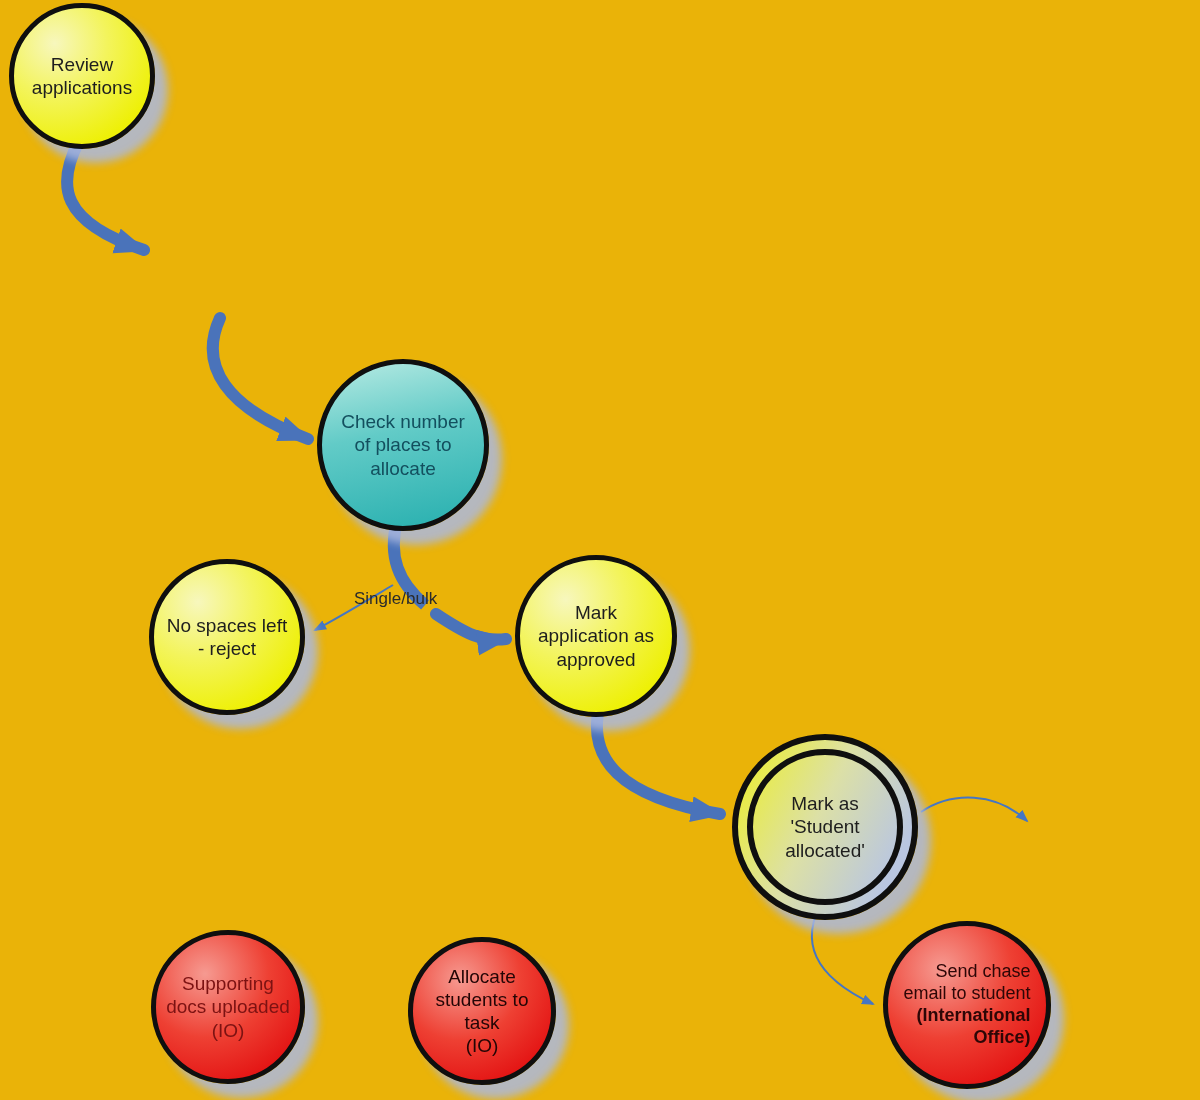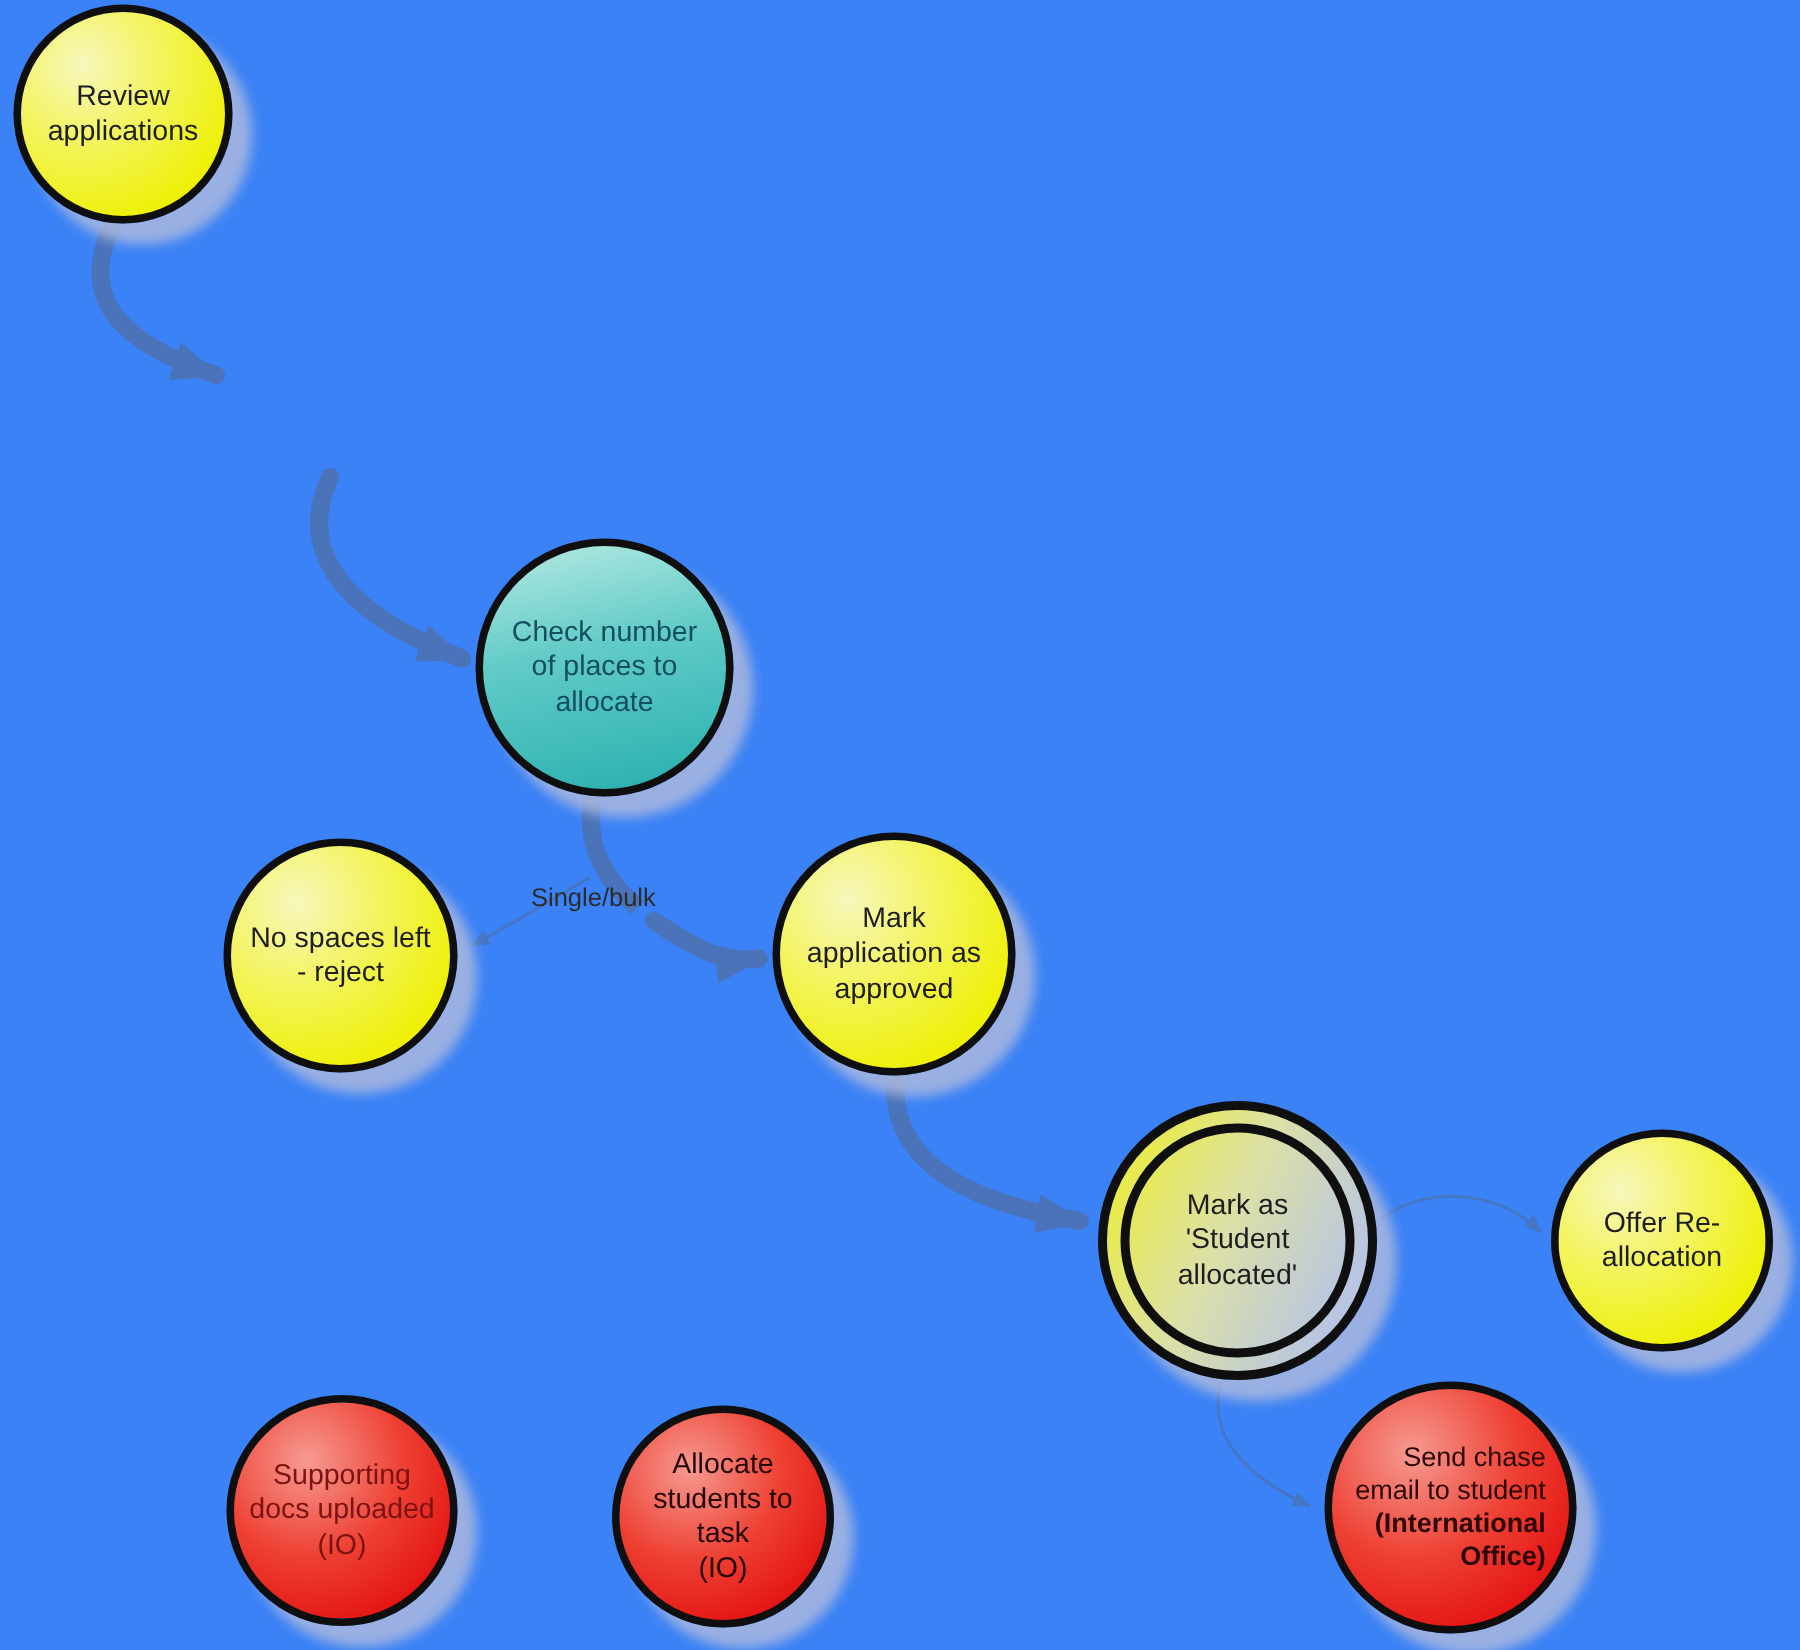--- a/index.html
+++ b/index.html
@@ -9,7 +9,7 @@
     font-family: "Liberation Sans", "DejaVu Sans", sans-serif;
     overflow: hidden;
   }
-  .canvas { position: relative; width: 1200px; height: 1100px; background: #3b82f6; }
+  .canvas { position: relative; width: 1200px; height: 1100px; background: #eab308; }
 
   svg.arrows { position: absolute; left: 0; top: 0; z-index: 1; }
 

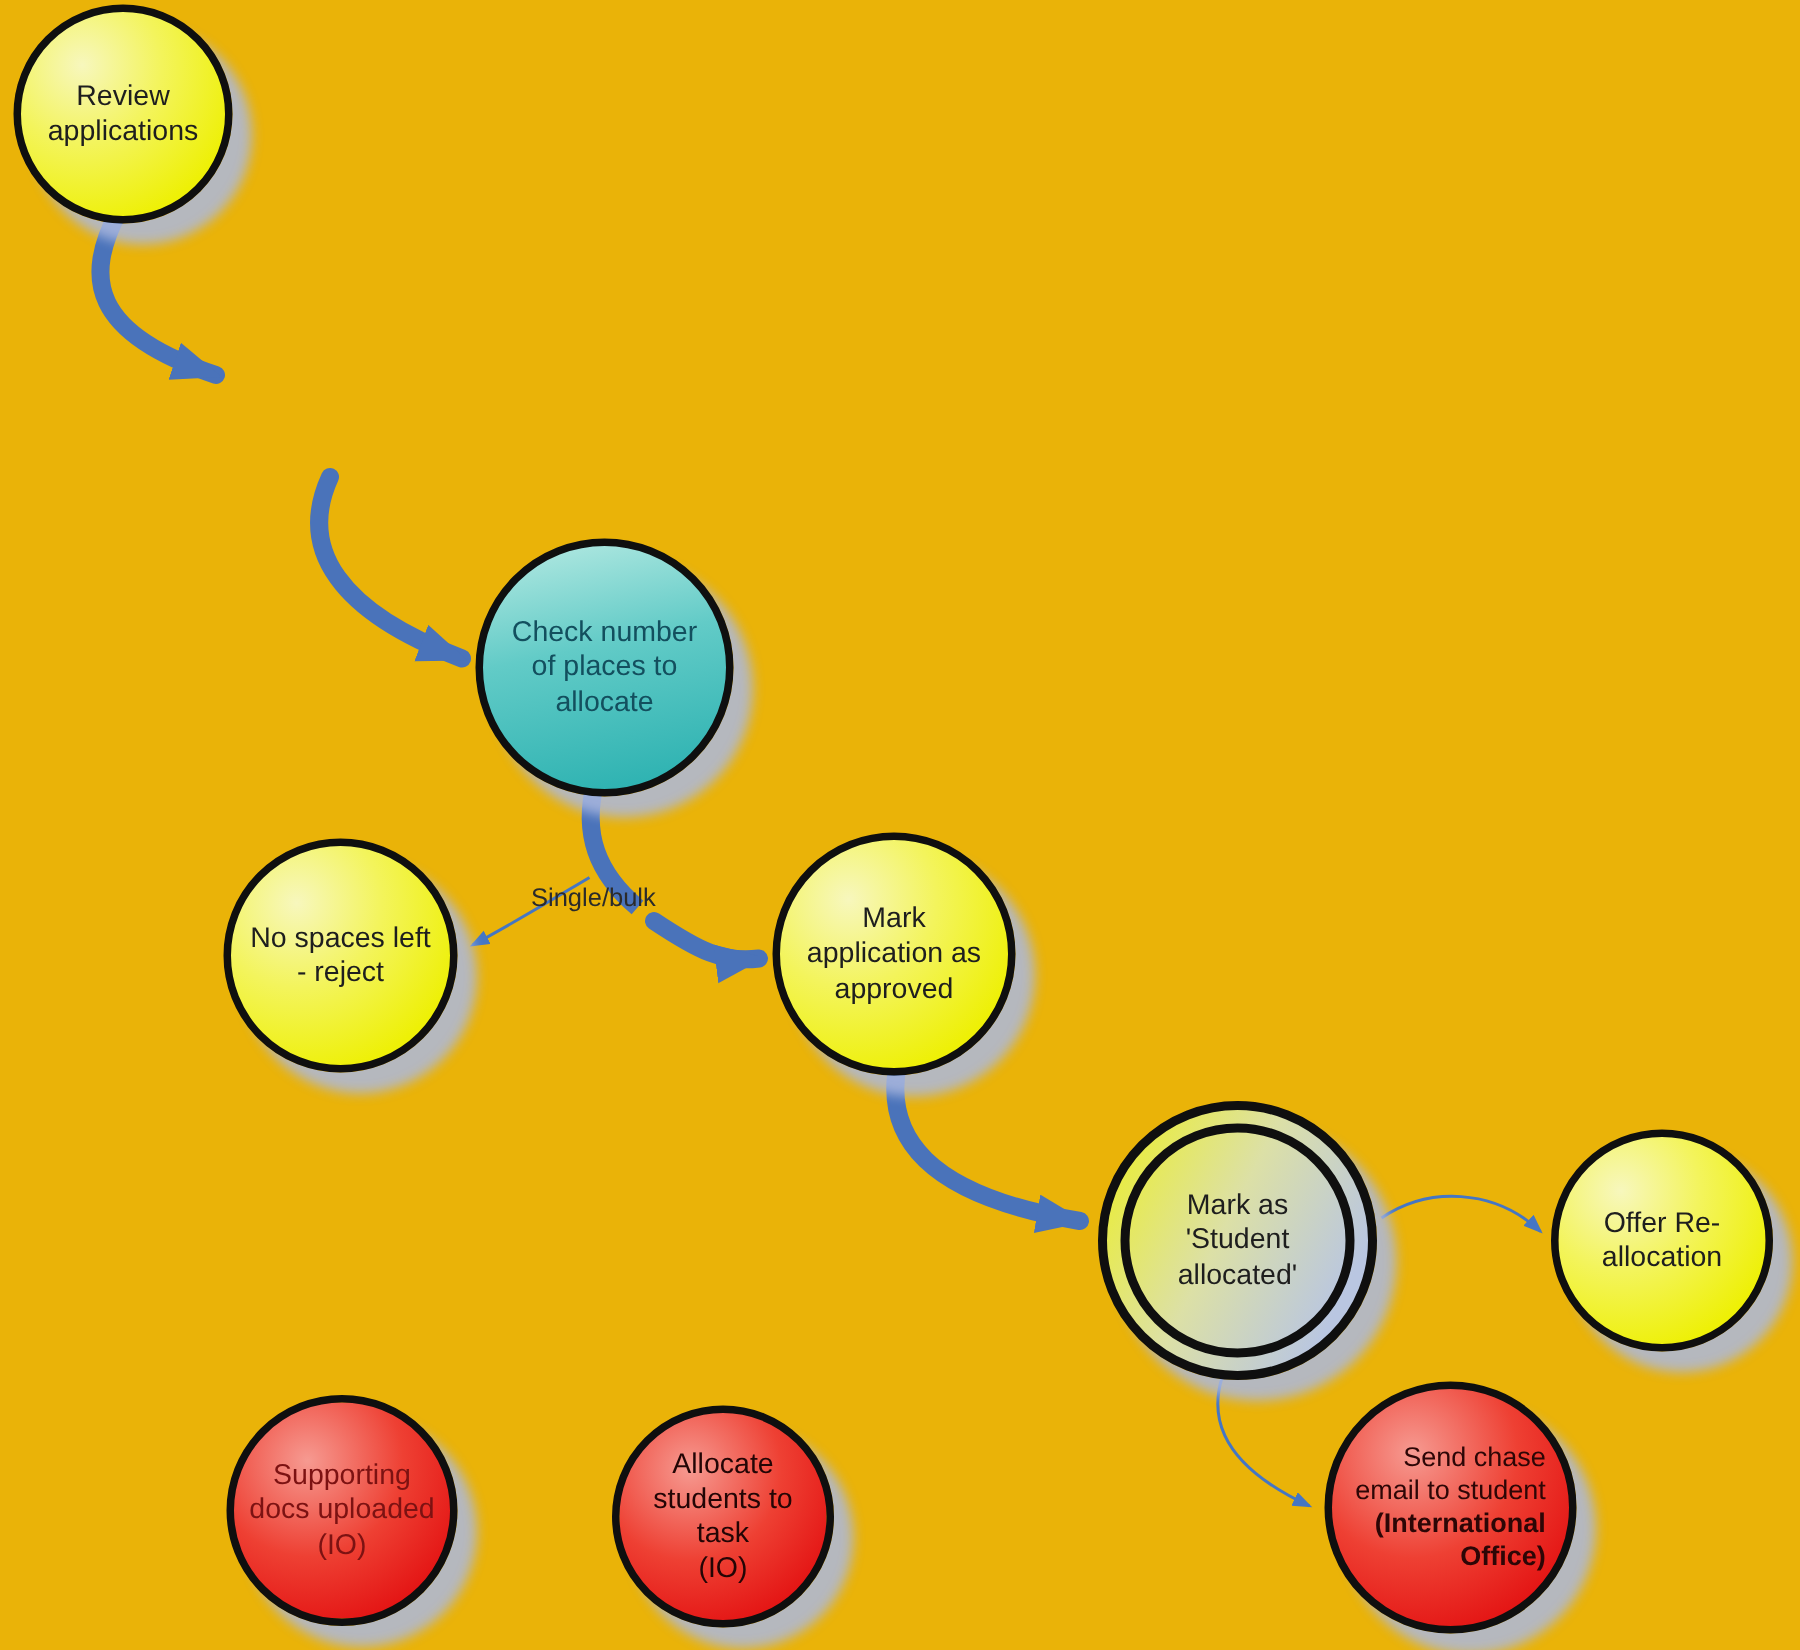--- a/index.html
+++ b/index.html
@@ -133,10 +133,6 @@
 allocated'</span>
   </div>
 
-  <div class="node fill-yellow n-offer">
-    <span class="lbl">Offer Re-
-allocation</span>
-  </div>
 
   <div class="node fill-red n-supporting">
     <span class="lbl">Supporting

